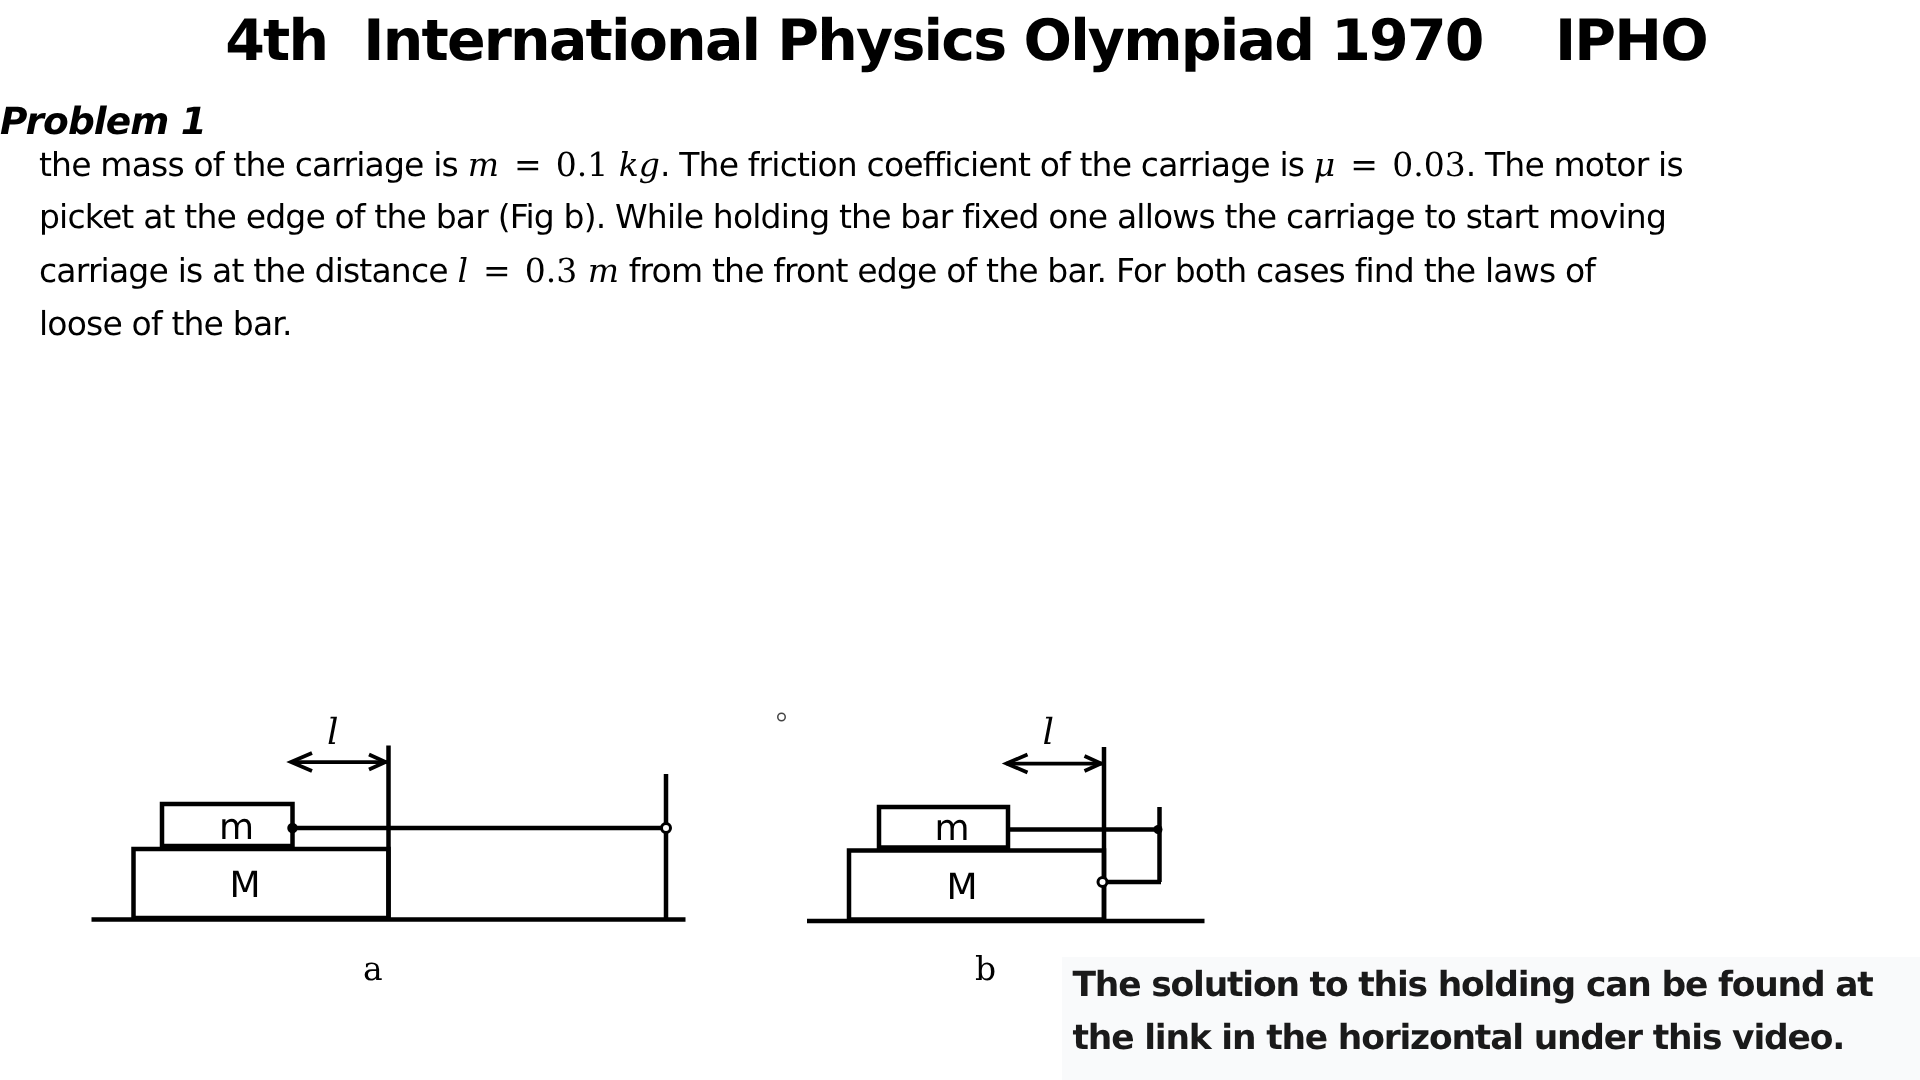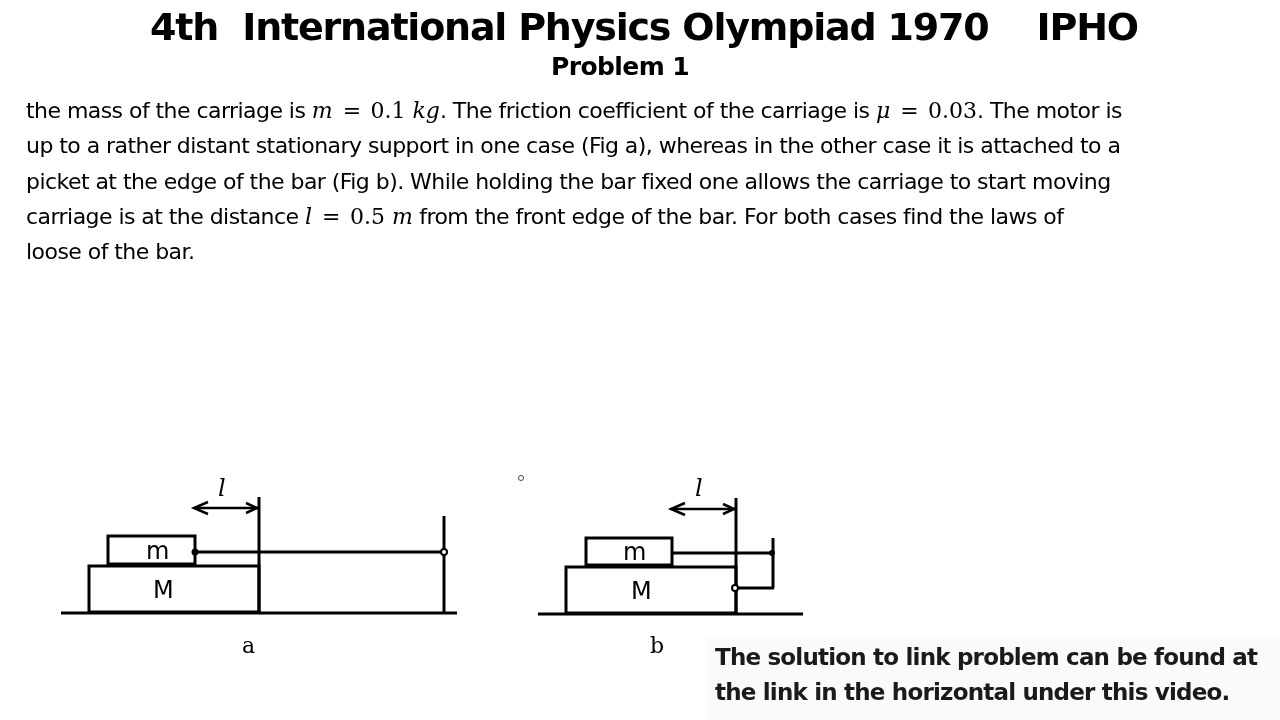--- a/index.html
+++ b/index.html
@@ -31,11 +31,11 @@
     .subtitle {
       position: absolute;
       left: 0;
-      top: 50px;
+      top: 64px;
       width: 1240px;
-      text-align: center;
       font-family: "DejaVu Sans", sans-serif;
       font-weight: bold;
+      font-style: italic;
       font-size: 25px;
       letter-spacing: -0.6px;
       line-height: 34px;

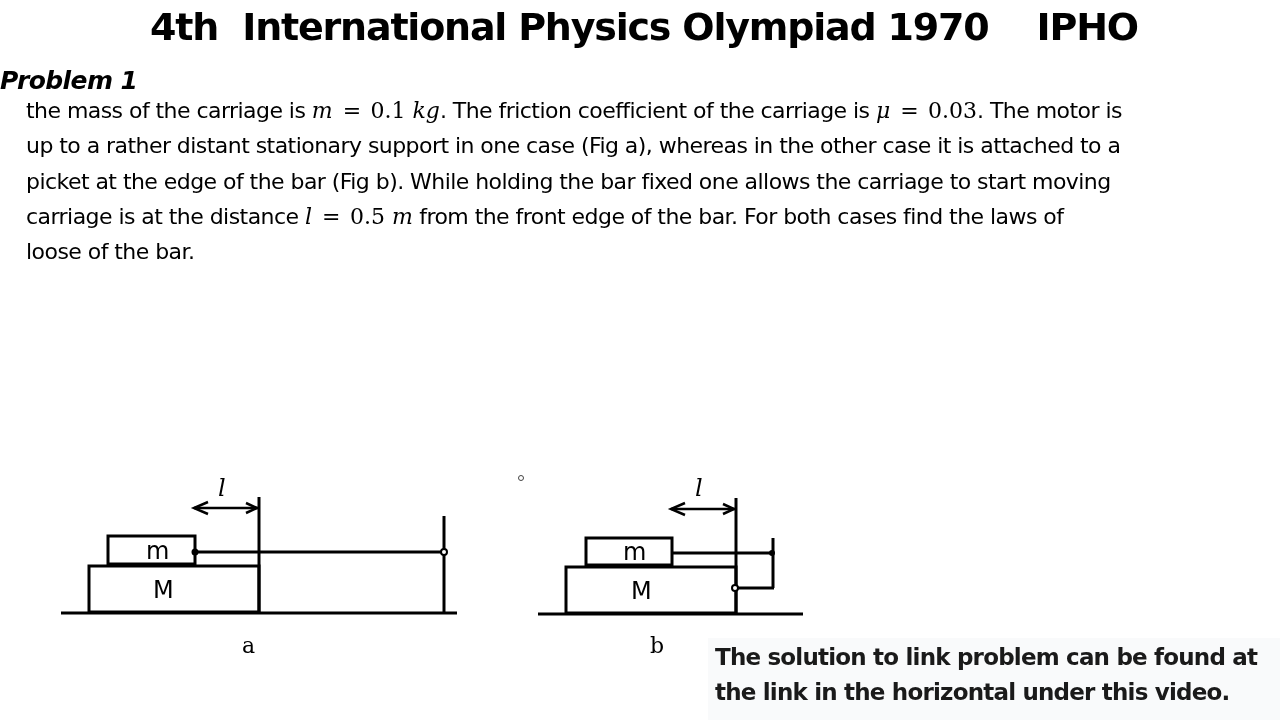--- a/index.html
+++ b/index.html
@@ -108,7 +108,6 @@
 
 <div class="body-text" id="problem-text">
     <span class="line">the mass of the carriage is <span class="math">m</span><span class="eq">=</span><span class="num">0.1 </span><span class="math">kg</span>. The friction coefficient of the carriage is <span class="math">μ</span><span class="eq">=</span><span class="num">0.03</span>. The motor is</span>
-    <span class="line">up to a rather distant stationary support in one case (Fig a), whereas in the other case it is attached to a</span>
     <span class="line">picket at the edge of the bar (Fig b). While holding the bar fixed one allows the carriage to start moving</span>
     <span class="line">carriage is at the distance <span class="math">l</span><span class="eq">=</span><span class="num">0.5 </span><span class="math">m</span> from the front edge of the bar. For both cases find the laws of</span>
     <span class="line">loose of the bar.</span>

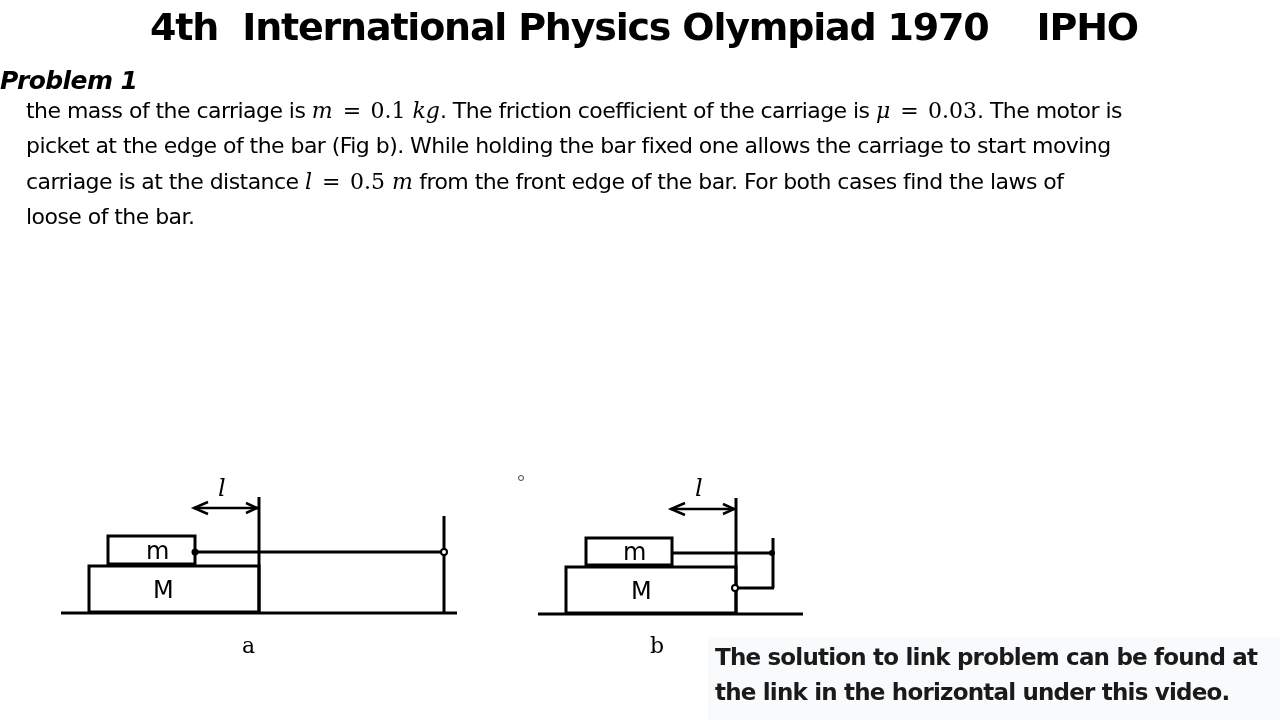--- a/index.html
+++ b/index.html
@@ -109,7 +109,7 @@
 <div class="body-text" id="problem-text">
     <span class="line">the mass of the carriage is <span class="math">m</span><span class="eq">=</span><span class="num">0.1 </span><span class="math">kg</span>. The friction coefficient of the carriage is <span class="math">μ</span><span class="eq">=</span><span class="num">0.03</span>. The motor is</span>
     <span class="line">picket at the edge of the bar (Fig b). While holding the bar fixed one allows the carriage to start moving</span>
-    <span class="line">carriage is at the distance <span class="math">l</span><span class="eq">=</span><span class="num">0.5 </span><span class="math">m</span> from the front edge of the bar. For both cases find the laws of</span>
+    <span class="line">carriage is at the distance <span class="math">l</span><span class="eq">=</span><span class="num">0.3 </span><span class="math">m</span> from the front edge of the bar. For both cases find the laws of</span>
     <span class="line">loose of the bar.</span>
   </div>
 

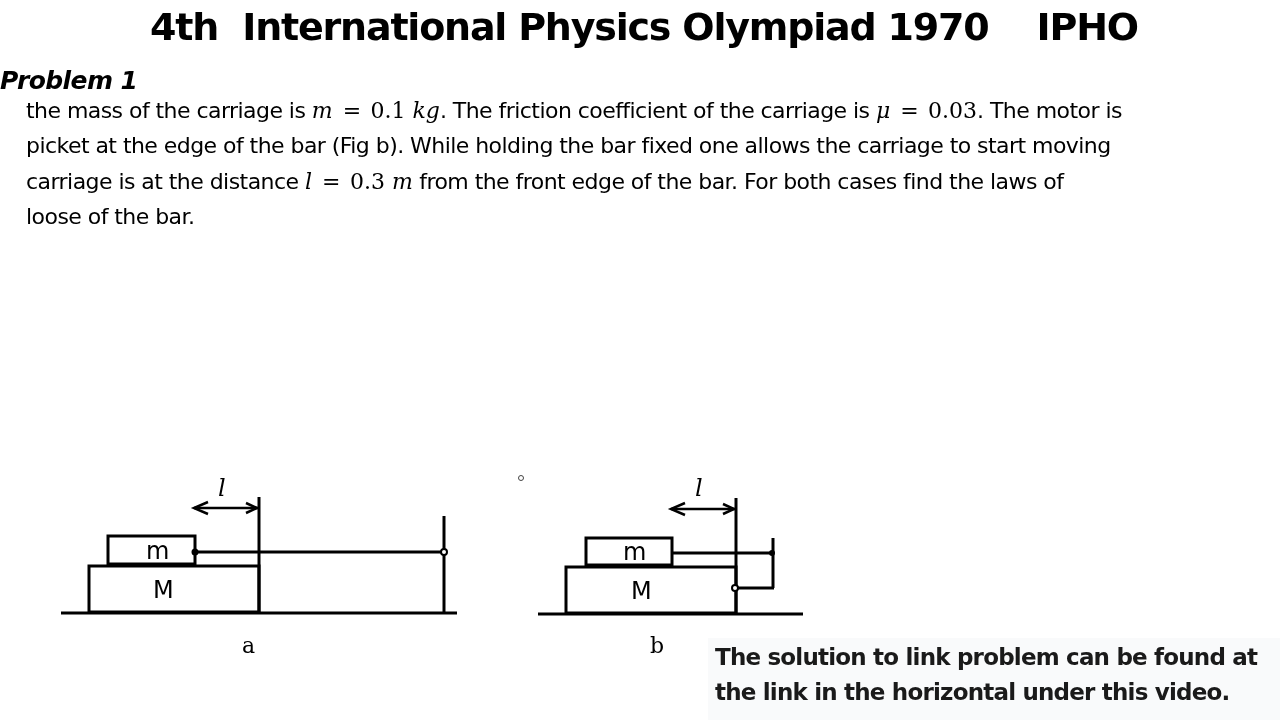--- a/index.html
+++ b/index.html
@@ -167,7 +167,7 @@
 </svg>
 
 <div class="solution">
-  <span>The solution to link problem can be found at</span>
+  <span>The solution to this holding can be found at</span>
   <span>the link in the horizontal under this video.</span>
 </div>
 

